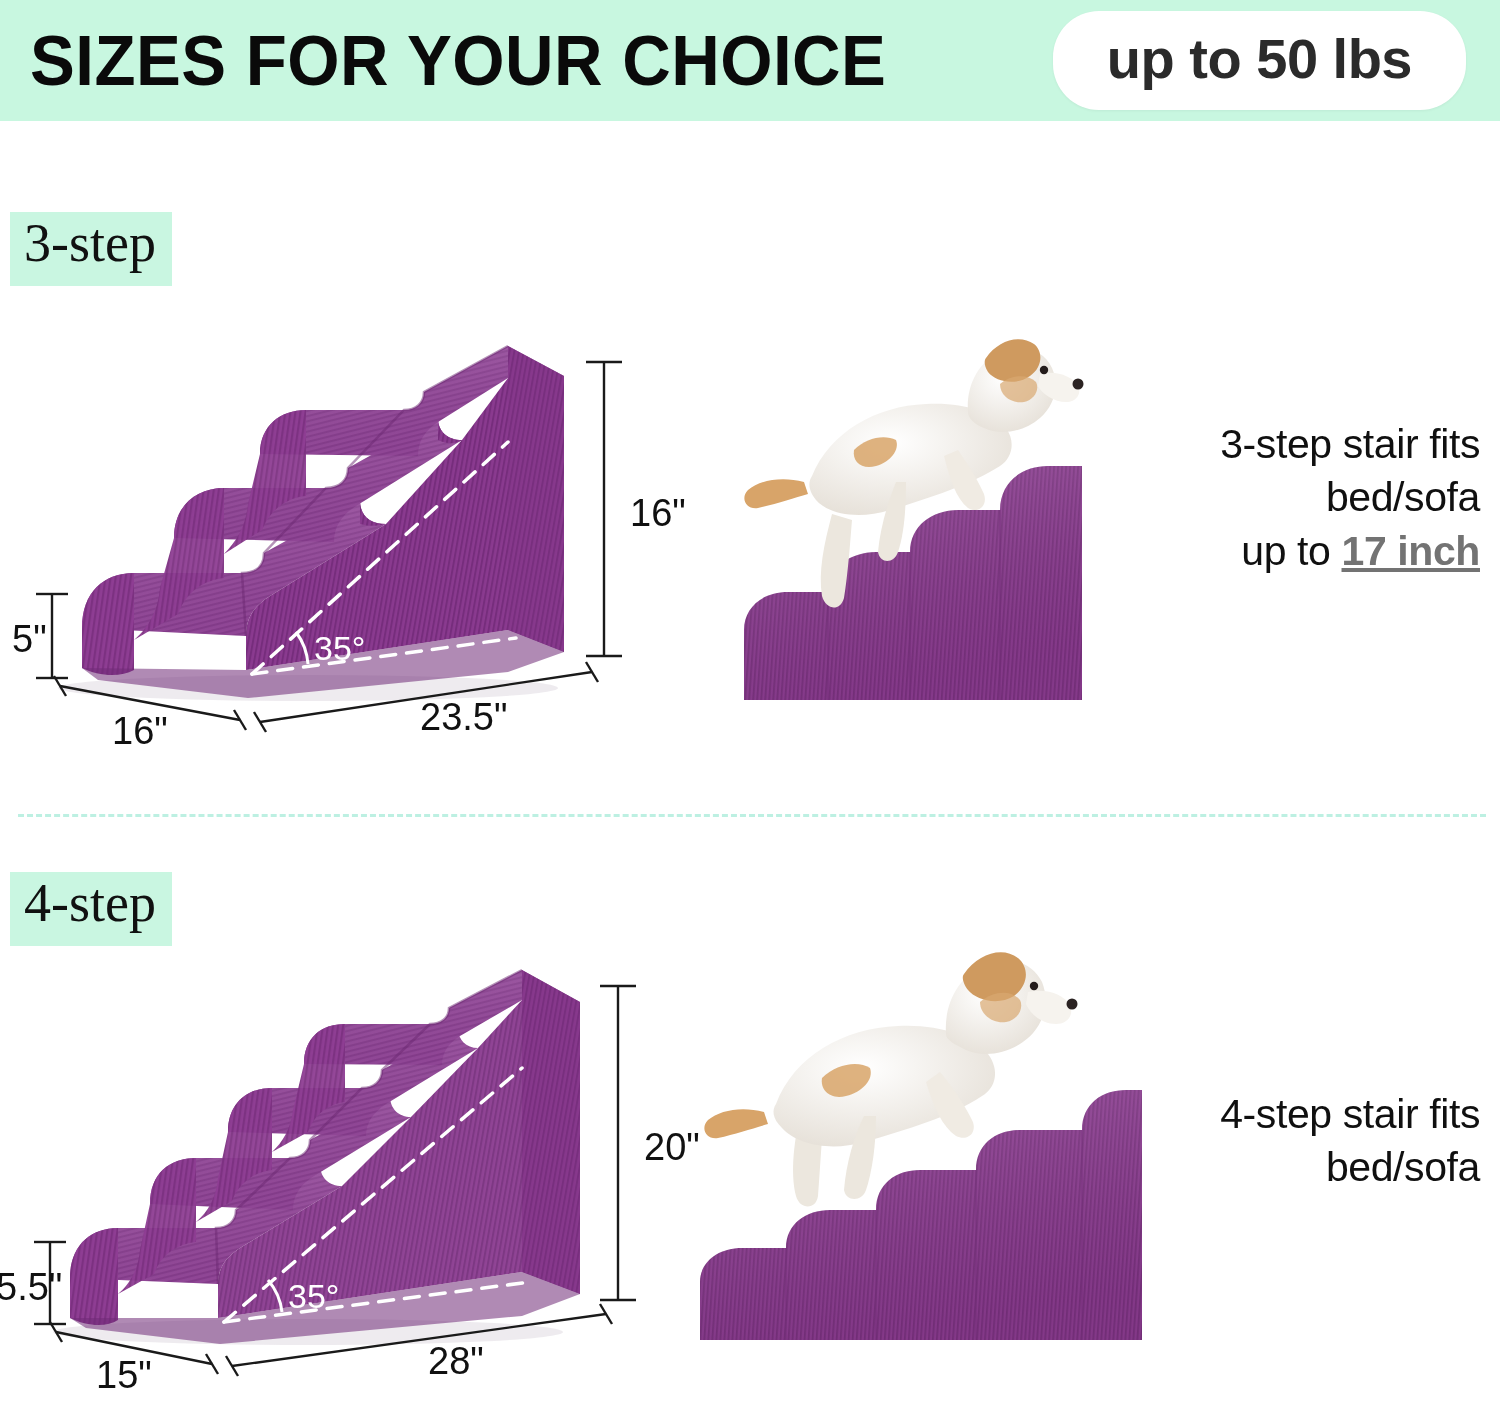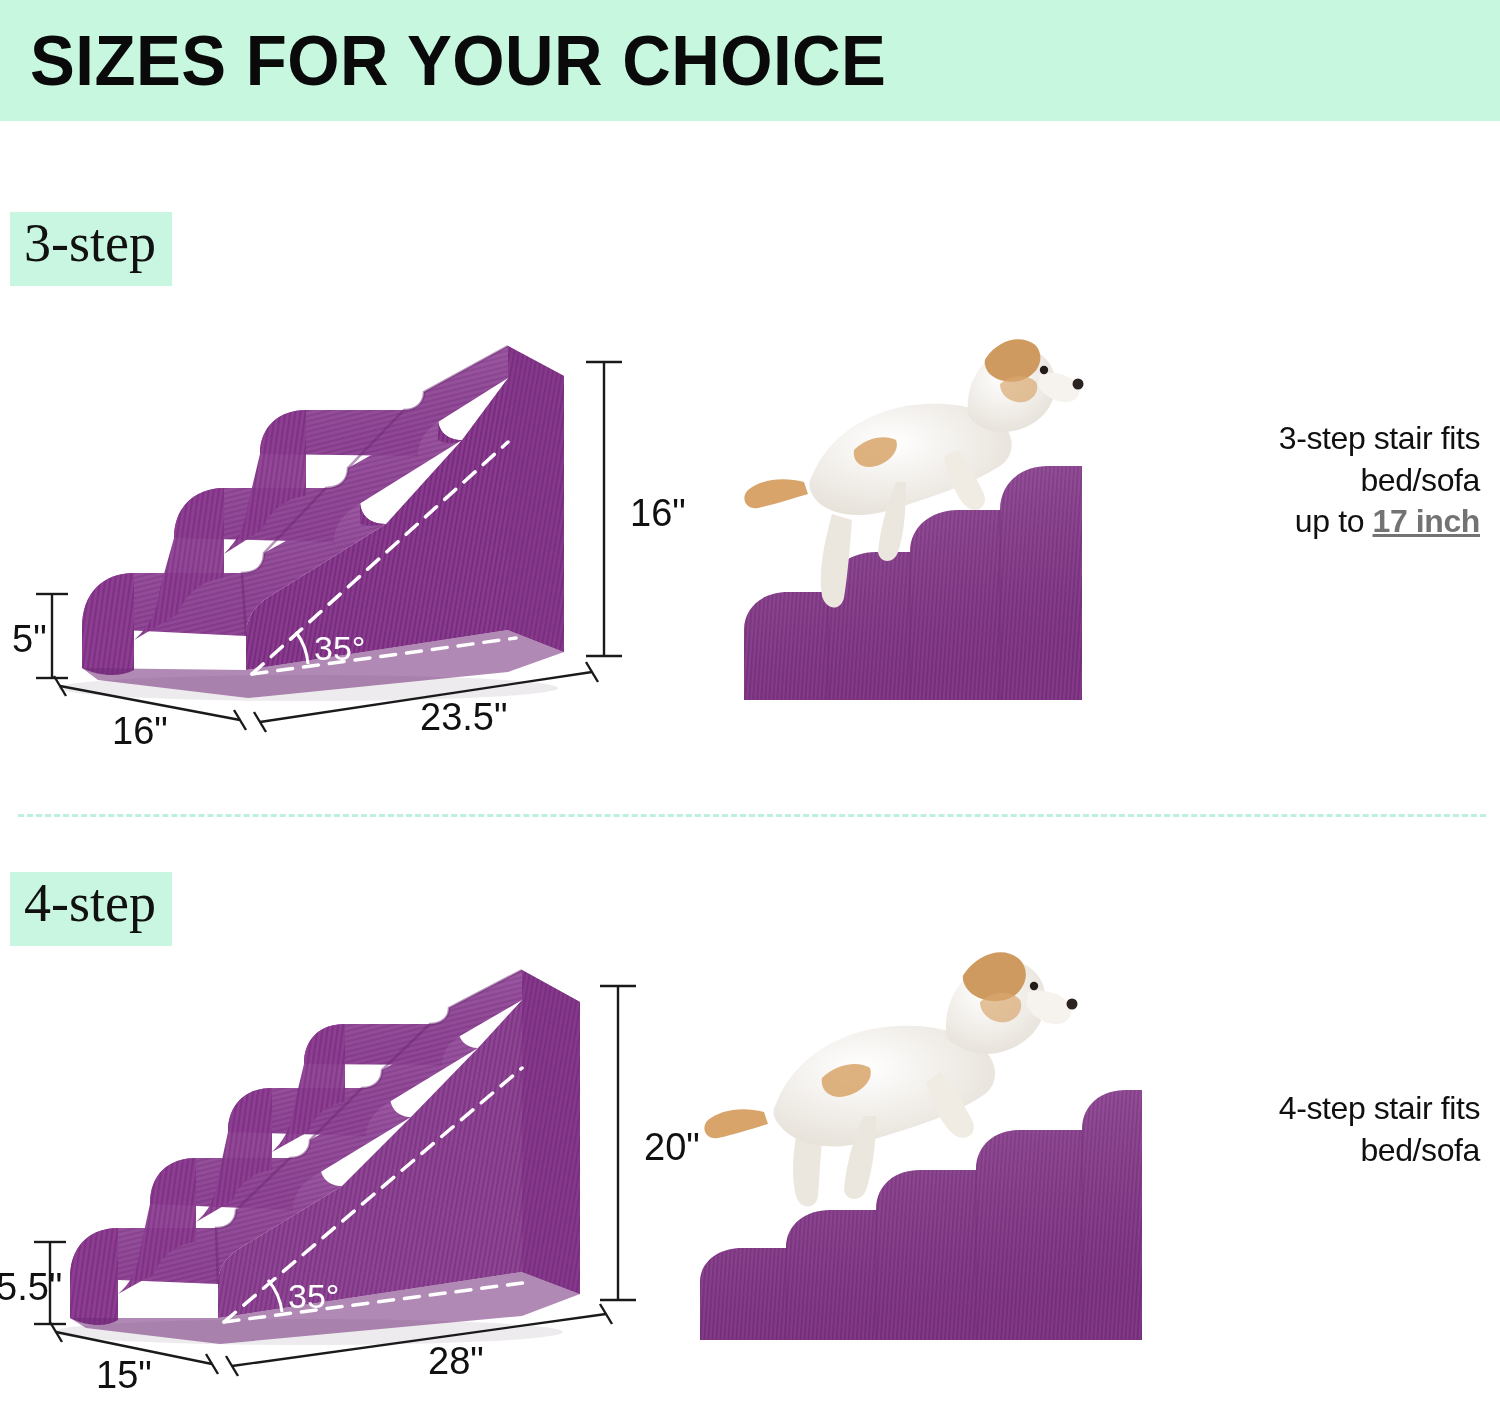--- a/index.html
+++ b/index.html
@@ -94,6 +94,7 @@
 
 <div class="header">
   <div class="header-title">SIZES FOR YOUR CHOICE</div>
+  <div class="badge">up to 50 lbs</div>
 </div>
 
 <div class="step-label label-3">3-step</div>

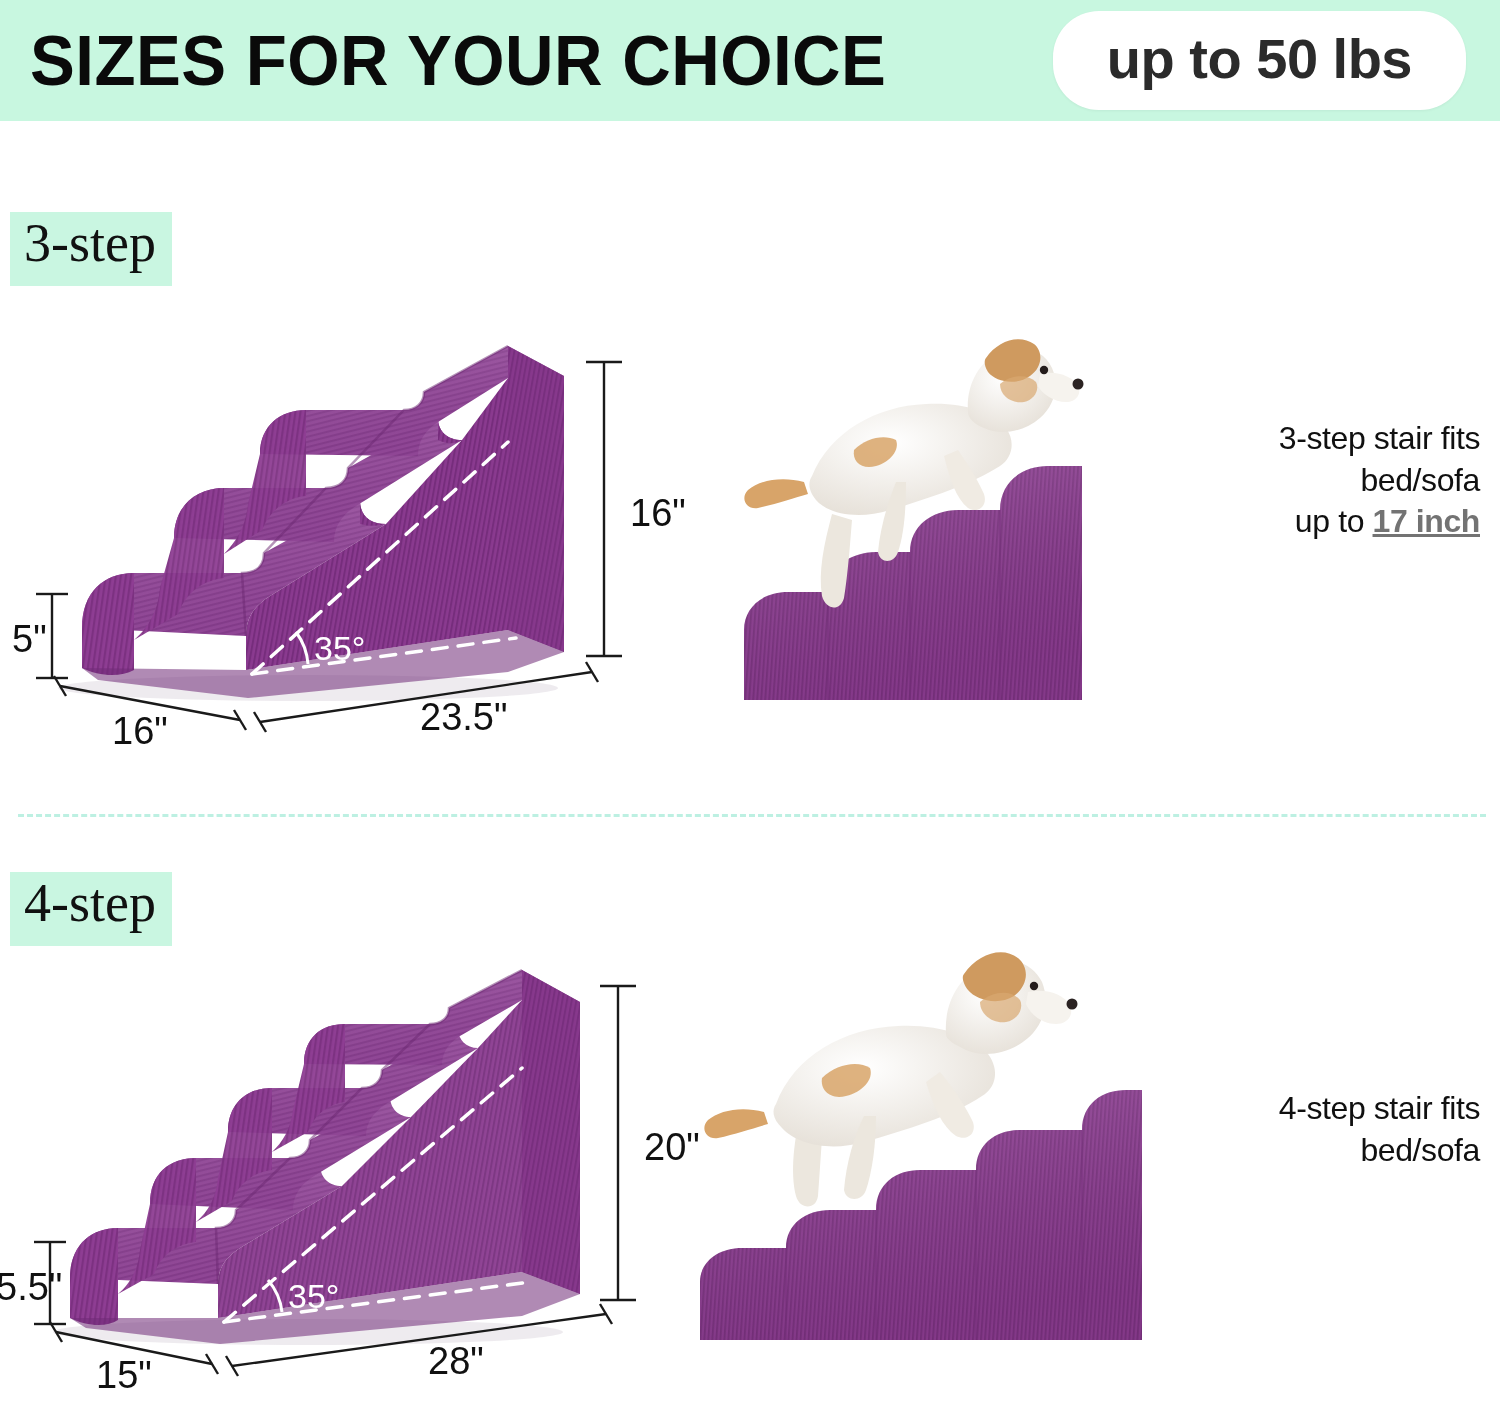--- a/index.html
+++ b/index.html
@@ -78,7 +78,7 @@
     position: absolute;
     width: 340px;
     text-align: right;
-    font-size: 32px;
+    font-size: 41px;
     line-height: 1.30;
     color: #101010;
     letter-spacing: -0.4px;

